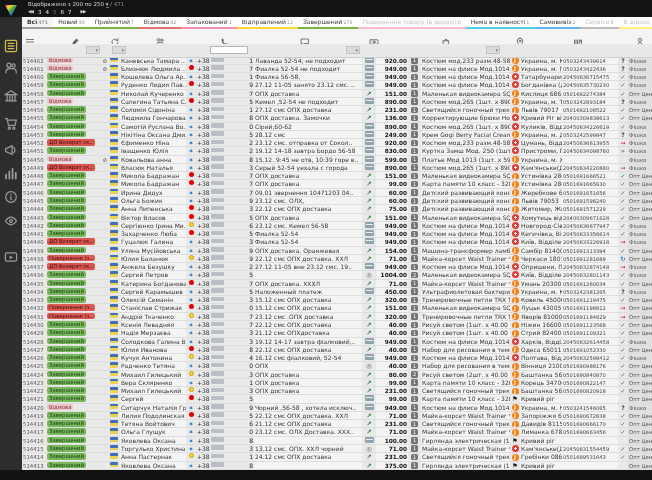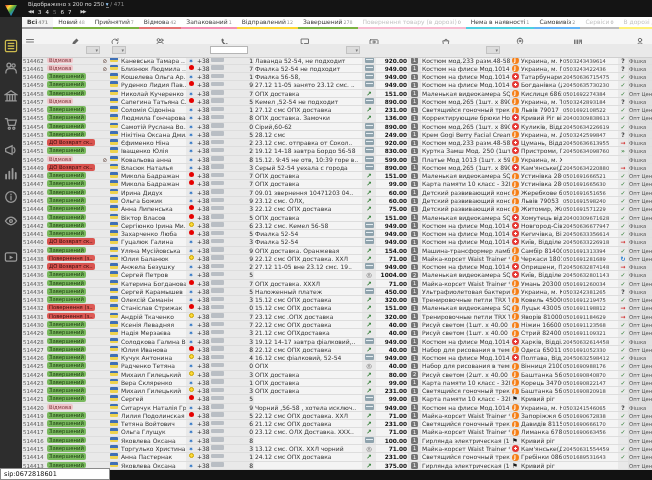--- a/index.html
+++ b/index.html
@@ -1166,7 +1166,6 @@
     </div>
 
   <div class="bottombar"></div>
-  <div class="sipbox">sip:0672818601</div>
 </div>
 
 </body></html>

